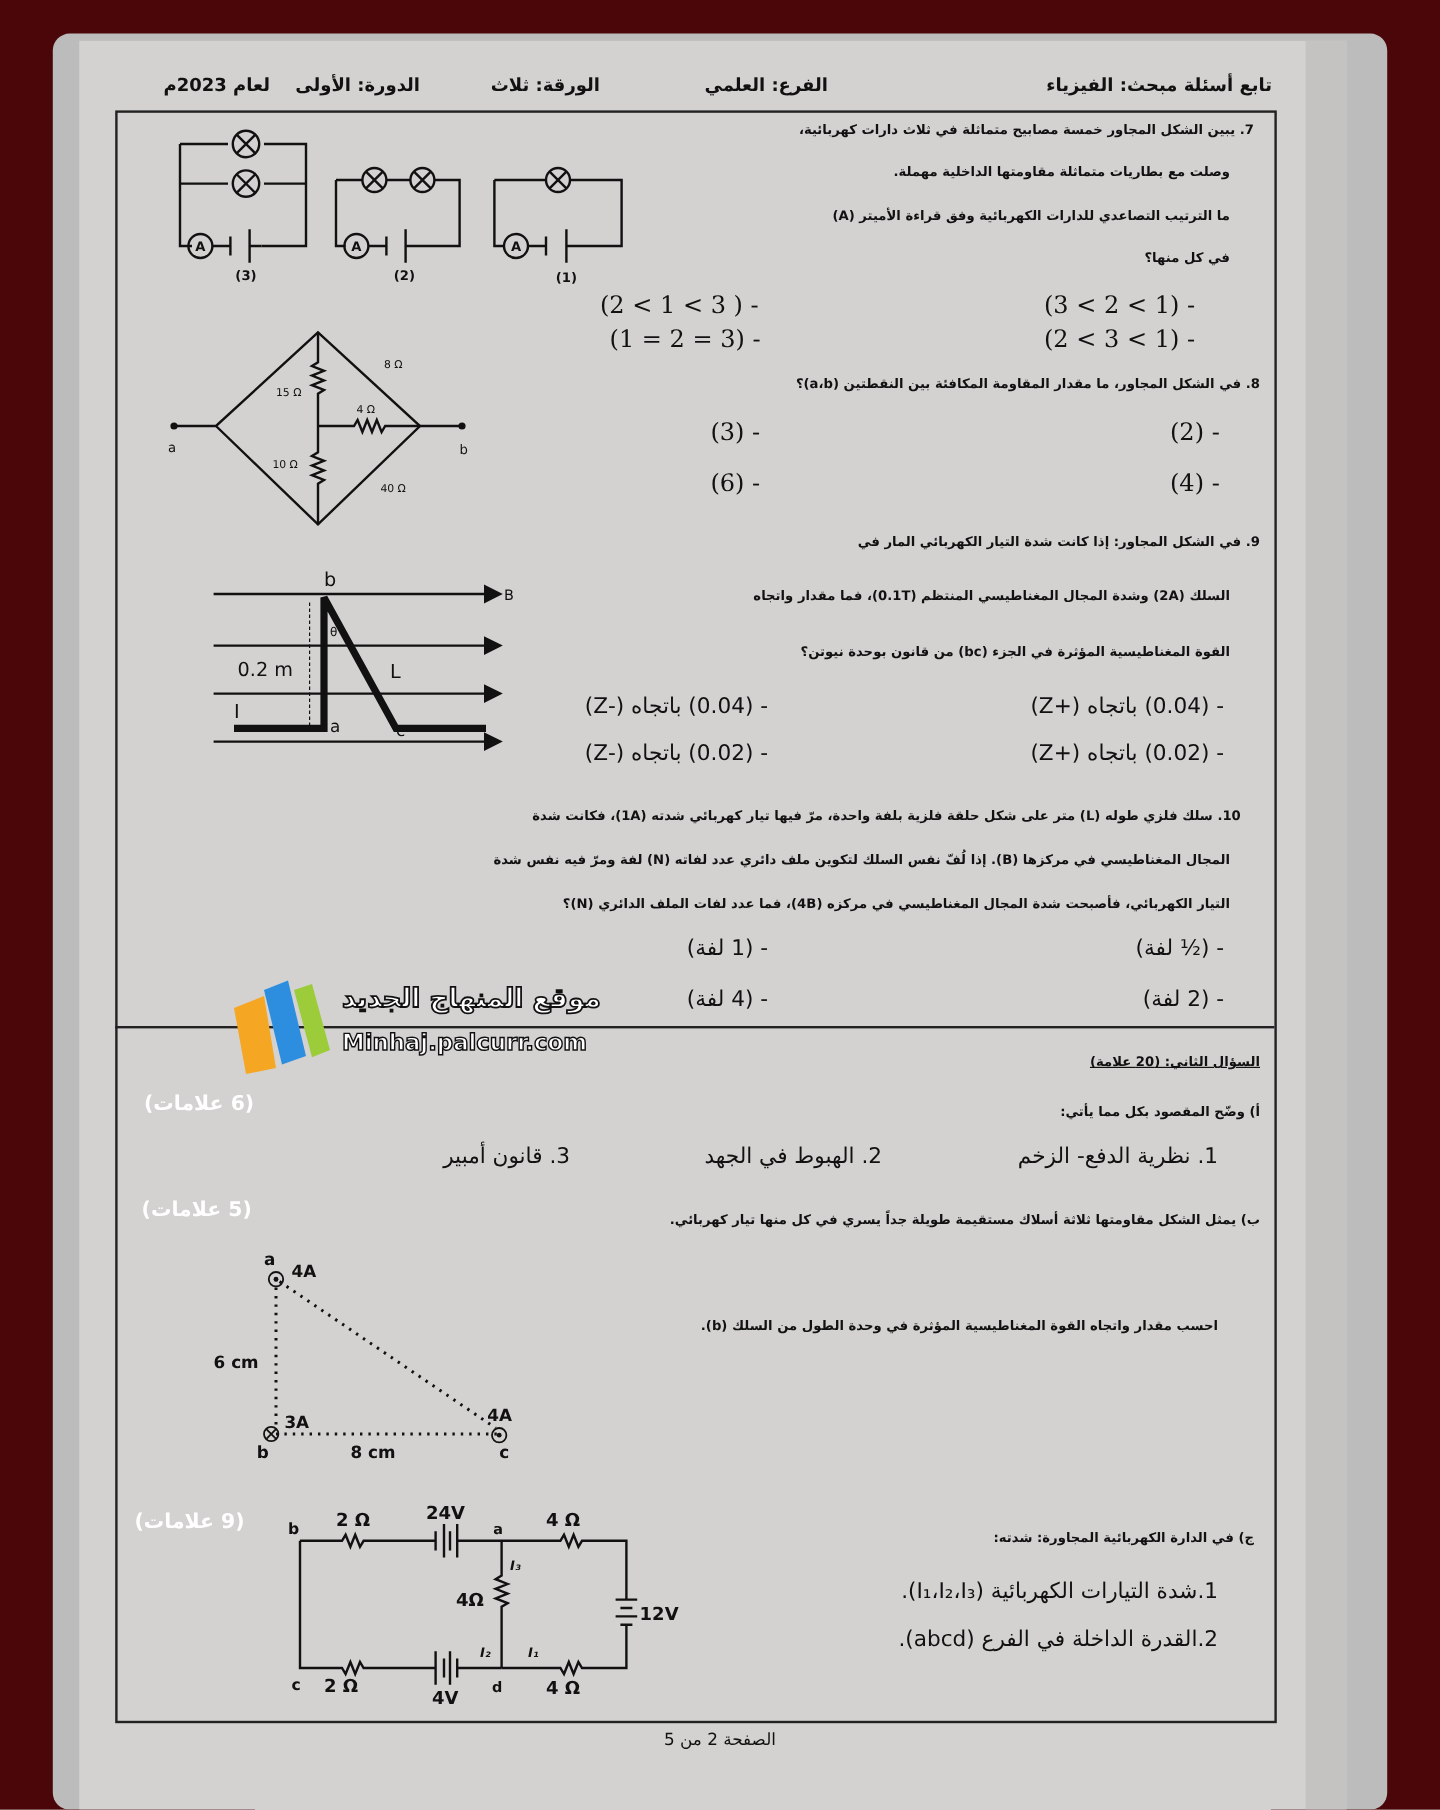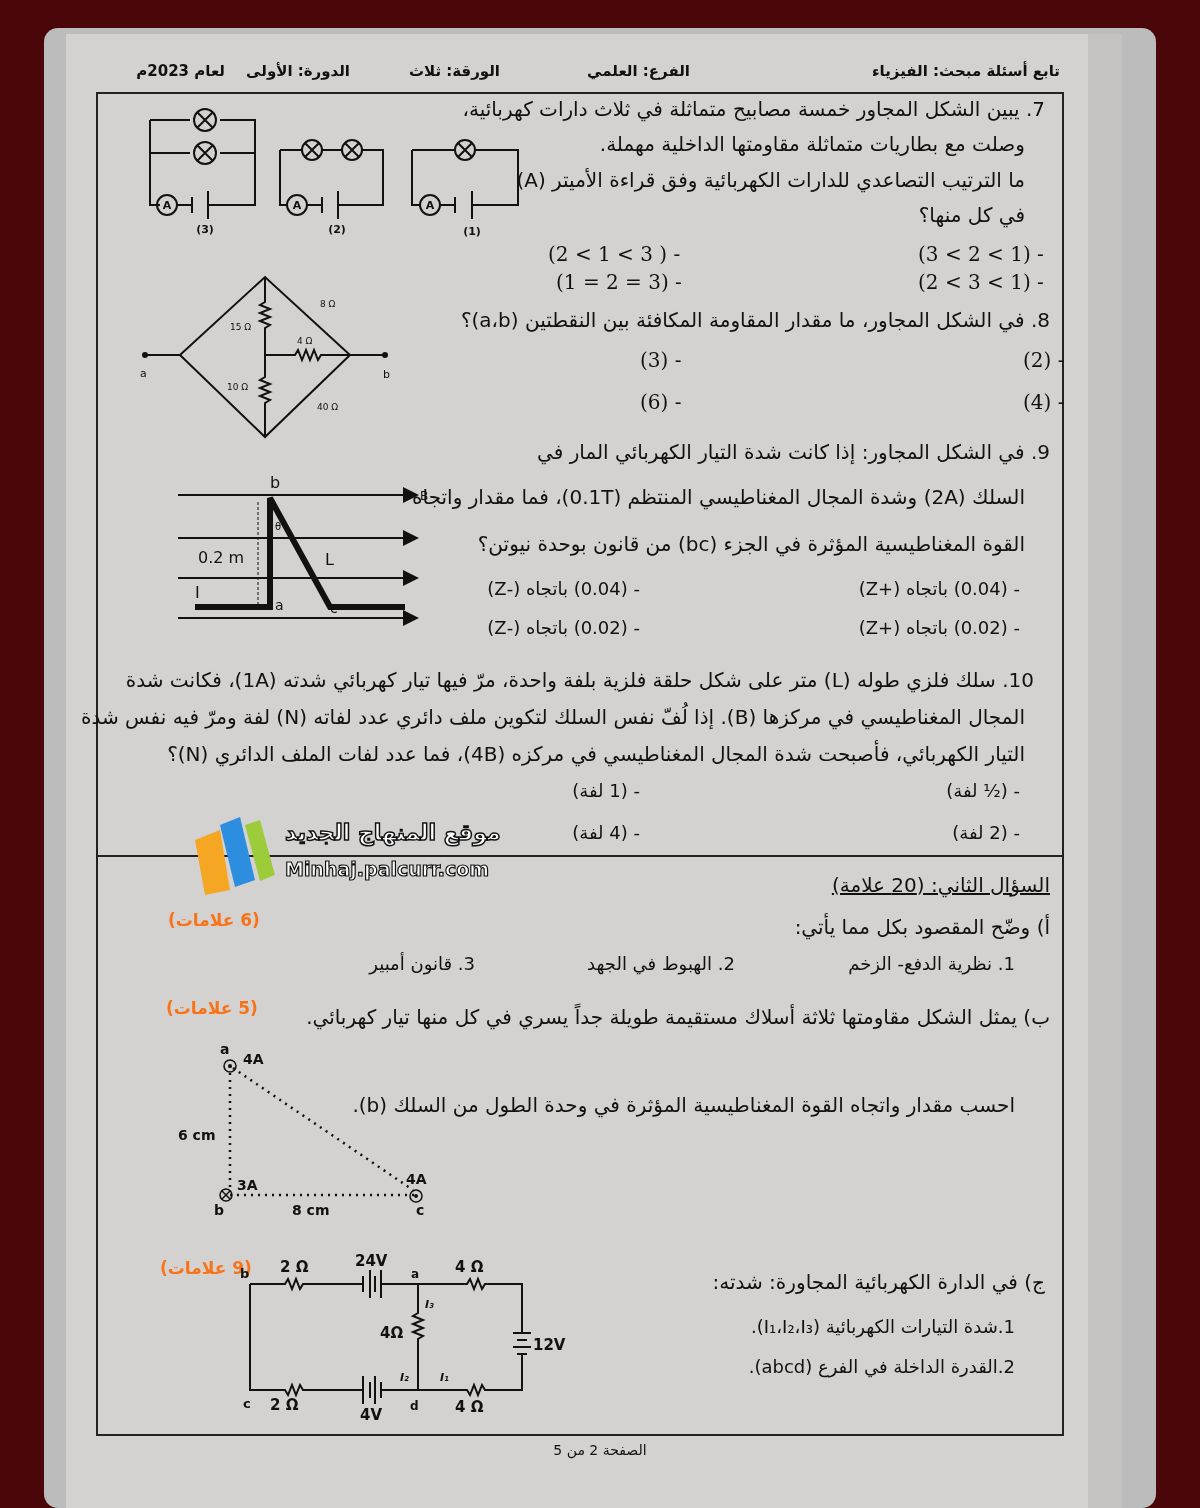--- a/index.html
+++ b/index.html
@@ -11,7 +11,7 @@
   .hdr span{position:absolute;top:4px;white-space:nowrap;}
   .frame{position:absolute;left:96px;top:92px;width:964px;height:1340px;border:2px solid #222;border-top:2px solid #222;}
   .divider{position:absolute;left:96px;top:855px;width:966px;height:2px;background:#222;}
-  .q{position:absolute;direction:rtl;font-weight:normal;color:#111;font-size:20px;line-height:34px;white-space:nowrap;}
+  .q{position:absolute;direction:rtl;font-weight:bold;color:#111;font-size:11px;line-height:34px;white-space:nowrap;}
   .opt{position:absolute;direction:ltr;font-family:"DejaVu Serif",serif;font-size:20px;color:#111;white-space:nowrap;margin-left:48px;}
   .opt-ar{position:absolute;direction:rtl;font-size:18px;color:#111;white-space:nowrap;}
   .marks{position:absolute;direction:rtl;font-weight:bold;font-size:17px;color:#f97316;white-space:nowrap;margin-left:48px;}

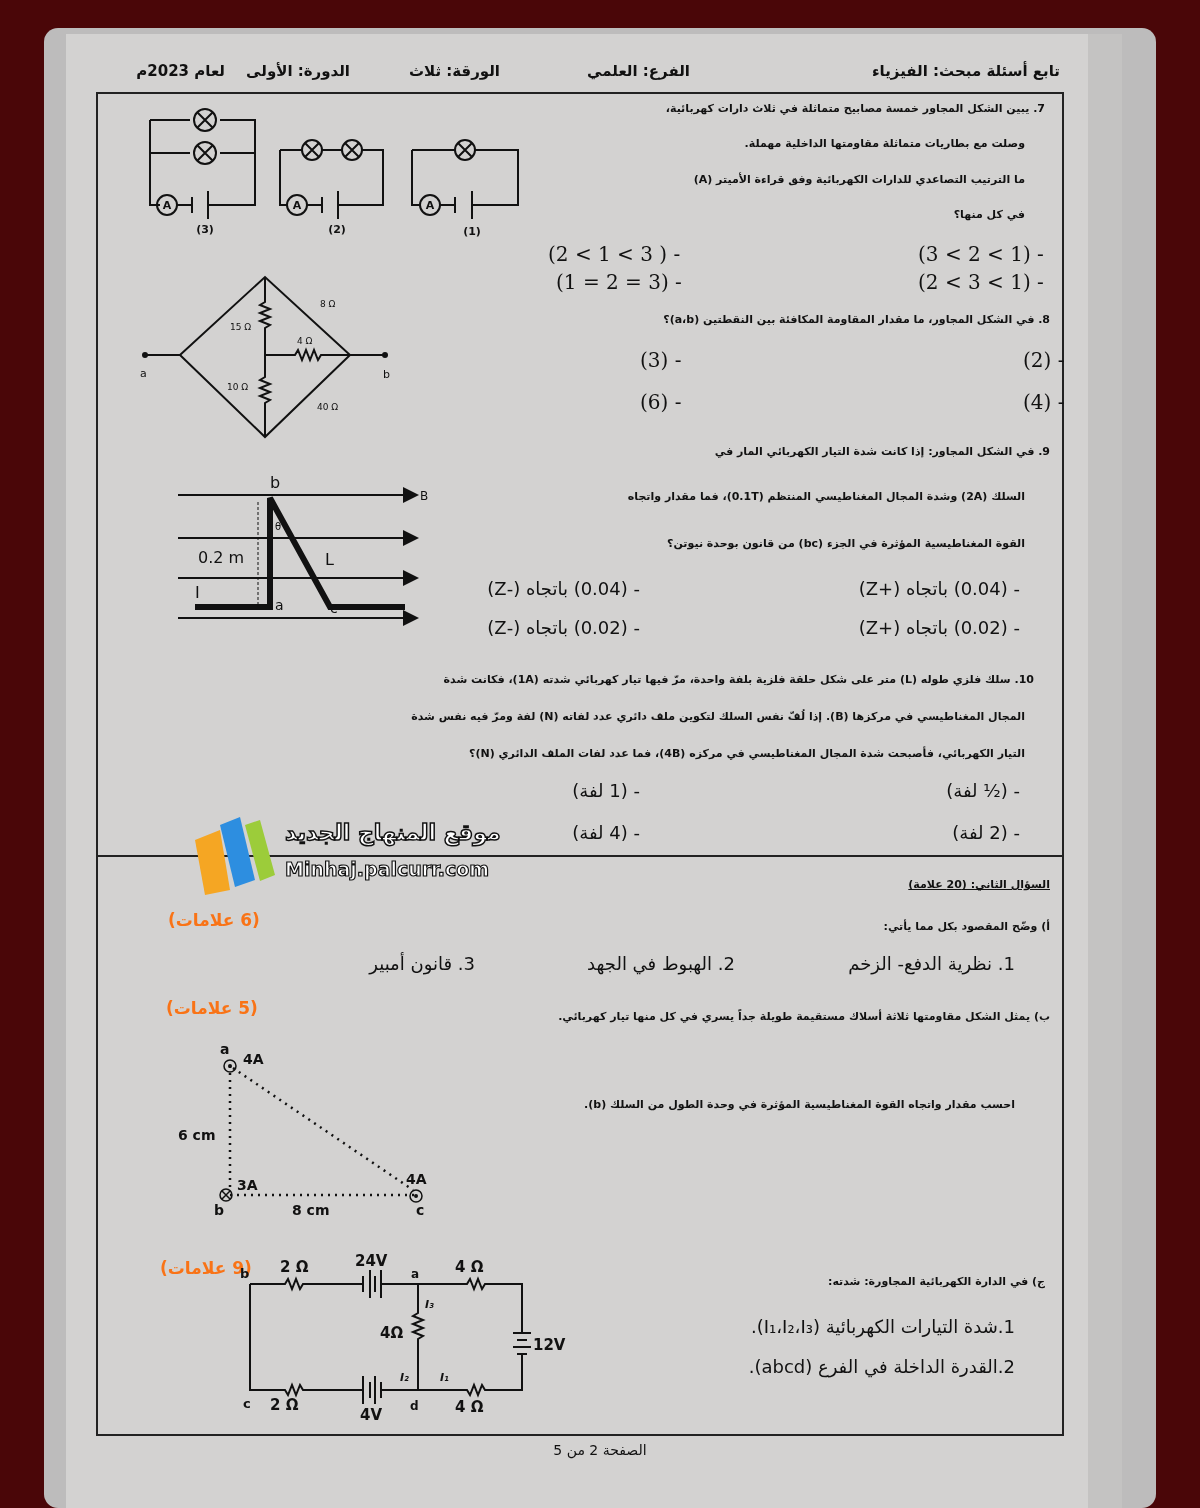--- a/index.html
+++ b/index.html
@@ -12,7 +12,7 @@
   .frame{position:absolute;left:96px;top:92px;width:964px;height:1340px;border:2px solid #222;border-top:2px solid #222;}
   .divider{position:absolute;left:96px;top:855px;width:966px;height:2px;background:#222;}
   .q{position:absolute;direction:rtl;font-weight:bold;color:#111;font-size:11px;line-height:34px;white-space:nowrap;}
-  .opt{position:absolute;direction:ltr;font-family:"DejaVu Serif",serif;font-size:20px;color:#111;white-space:nowrap;margin-left:48px;}
+  .opt{position:absolute;direction:ltr;font-family:"DejaVu Serif",serif;font-size:20px;color:#111;white-space:nowrap;}
   .opt-ar{position:absolute;direction:rtl;font-size:18px;color:#111;white-space:nowrap;}
   .marks{position:absolute;direction:rtl;font-weight:bold;font-size:17px;color:#f97316;white-space:nowrap;margin-left:48px;}
   .footer{position:absolute;top:1442px;left:0;width:1200px;text-align:center;direction:rtl;font-size:14px;color:#111;}

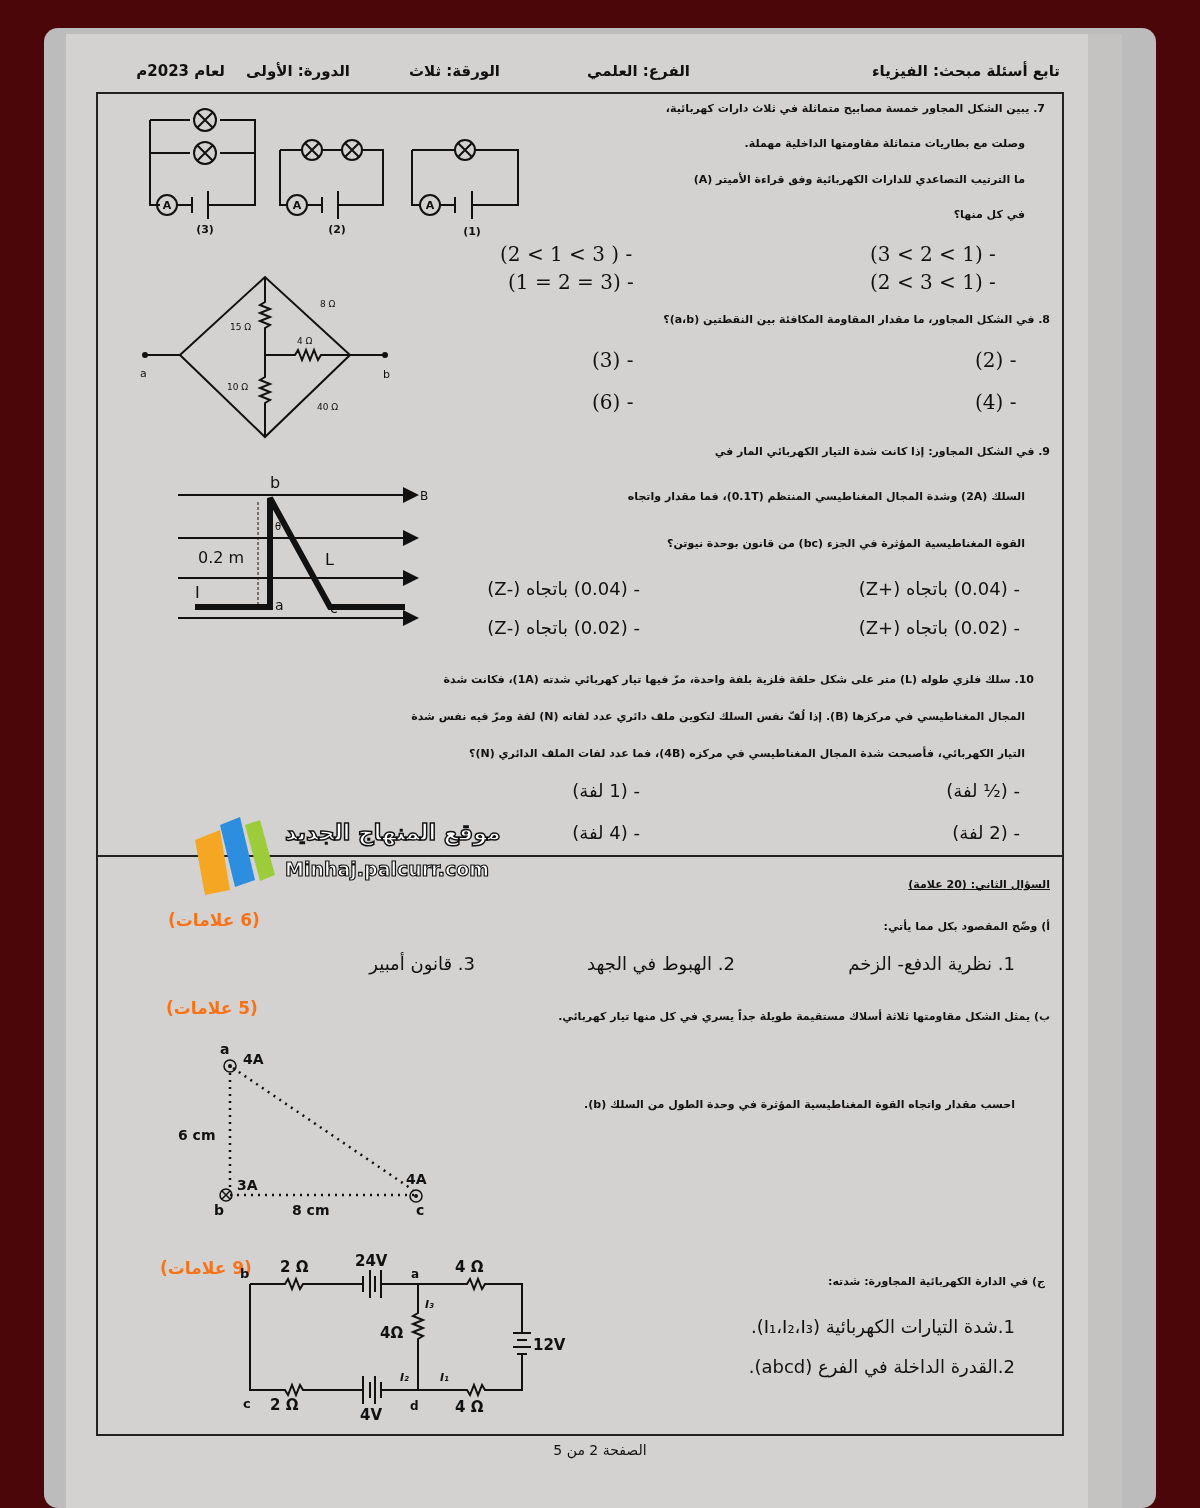--- a/index.html
+++ b/index.html
@@ -14,7 +14,7 @@
   .q{position:absolute;direction:rtl;font-weight:bold;color:#111;font-size:11px;line-height:34px;white-space:nowrap;}
   .opt{position:absolute;direction:ltr;font-family:"DejaVu Serif",serif;font-size:20px;color:#111;white-space:nowrap;}
   .opt-ar{position:absolute;direction:rtl;font-size:18px;color:#111;white-space:nowrap;}
-  .marks{position:absolute;direction:rtl;font-weight:bold;font-size:17px;color:#f97316;white-space:nowrap;margin-left:48px;}
+  .marks{position:absolute;direction:rtl;font-weight:bold;font-size:17px;color:#ffffff;white-space:nowrap;}
   .footer{position:absolute;top:1442px;left:0;width:1200px;text-align:center;direction:rtl;font-size:14px;color:#111;}
   svg text{font-family:"DejaVu Sans",sans-serif;}
   .wm{position:absolute;left:190px;top:815px;width:300px;height:80px;}

